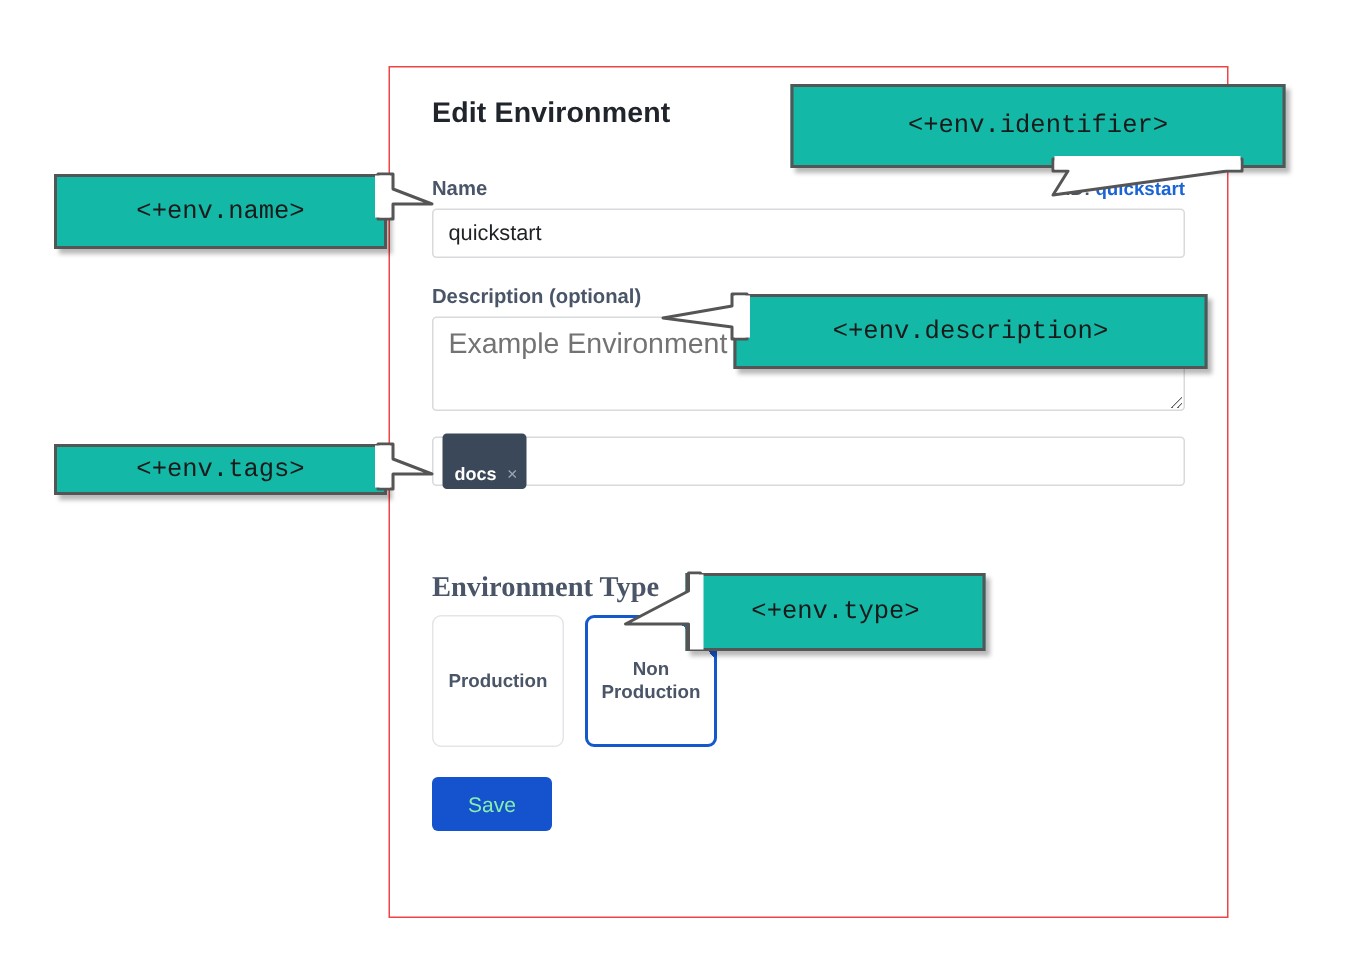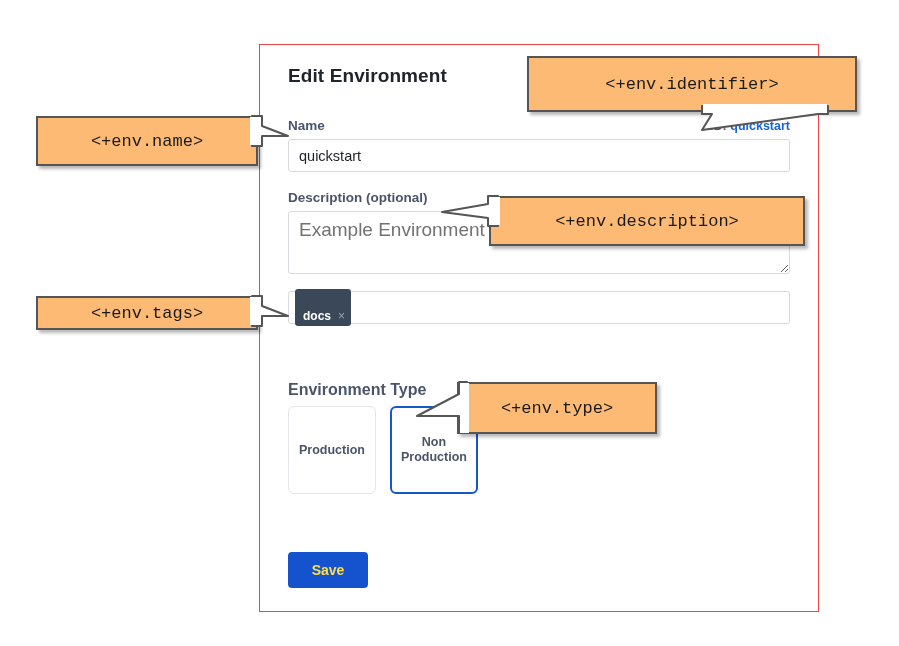--- a/index.html
+++ b/index.html
@@ -204,7 +204,7 @@
   
   .callout {
     position: absolute;
-    background: #fdba74;
+    background: #14b8a6;
     border: 2px solid #555555;
     box-sizing: border-box;
     display: flex;

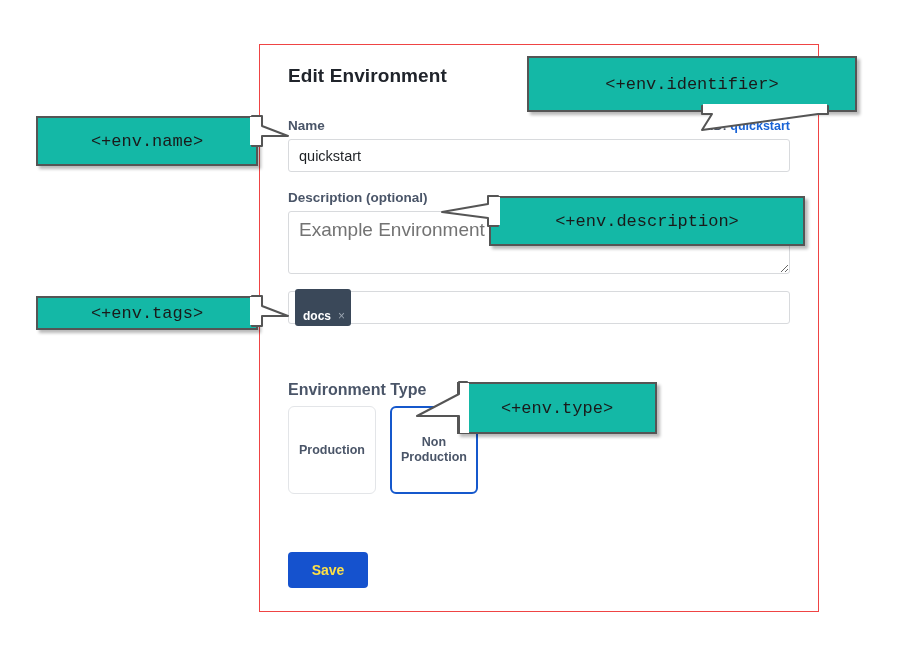--- a/index.html
+++ b/index.html
@@ -139,9 +139,10 @@
   #env-type-label {
     margin-top: 57px;
     margin-bottom: 7px;
-    font-size: 16px;
+    font-size: 19px;
     font-weight: bold;
     color: #4a5568;
+    font-family: Liberation Serif, serif;
   }
   .type-cards {
     display: flex;

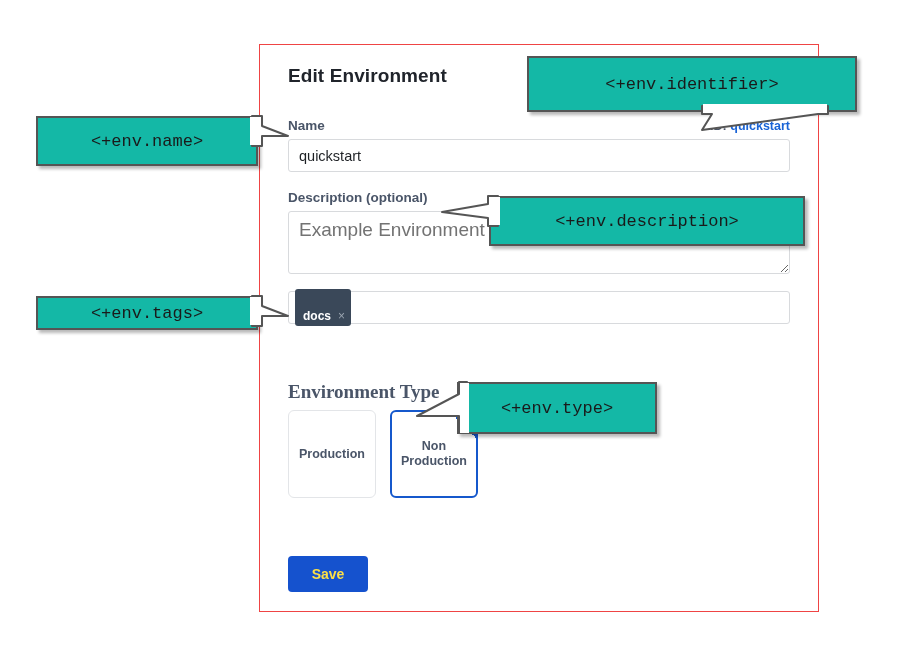--- a/index.html
+++ b/index.html
@@ -188,16 +188,16 @@
 
   
   #save-button {
-    margin-top: 58px;
+    margin-top: 20px;
     width: 80px;
     height: 36px;
     background: #1552ce;
     border: none;
     border-radius: 4px;
-    color: #fde047;
+    color: #86efac;
     font-family: "Liberation Sans", sans-serif;
     font-size: 14px;
-    font-weight: bold;
+    font-weight: normal;
     cursor: pointer;
     padding: 0;
   }

